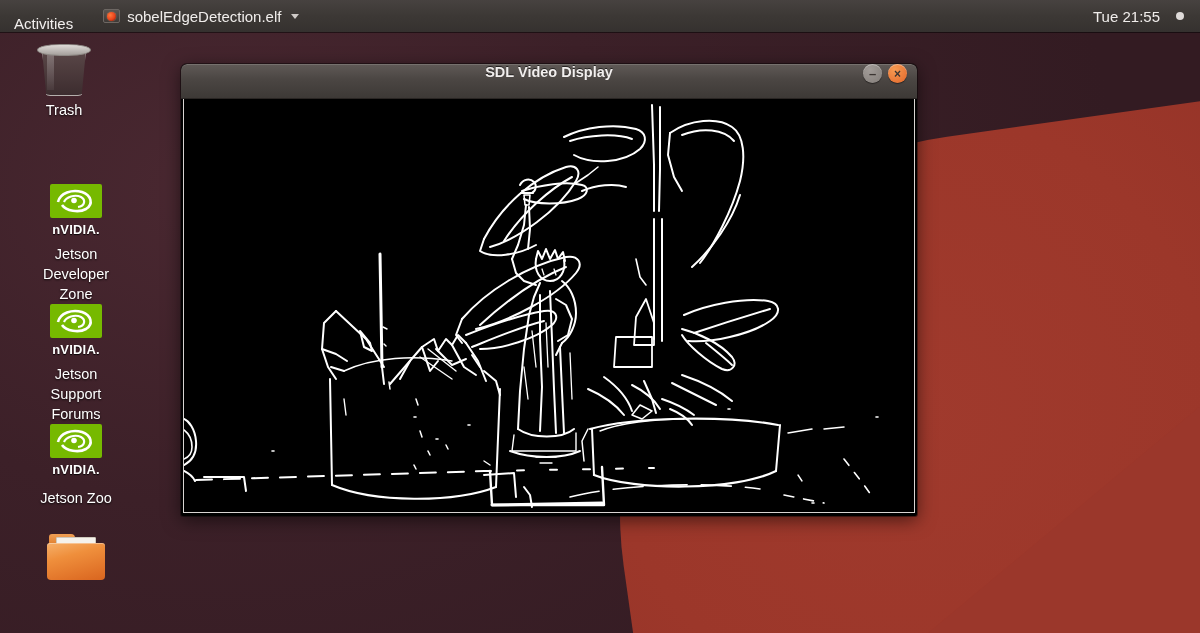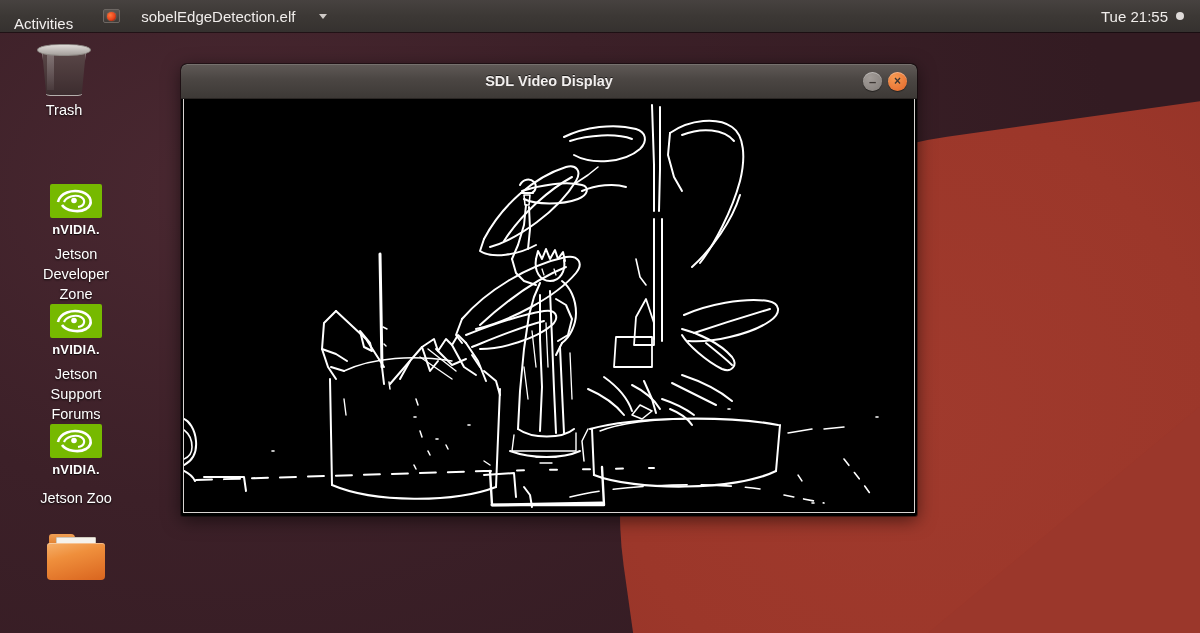--- a/index.html
+++ b/index.html
@@ -56,7 +56,7 @@
     font-size:15px; color:#f2efee; cursor:pointer;
   }
   #appmenu{
-    display:flex; align-items:center; gap:21px; height:32px; padding:0 8px;
+    display:flex; align-items:center; gap:7px; height:32px; padding:0 8px;
     cursor:pointer; margin-left:8px;
   }
   .app-icon{

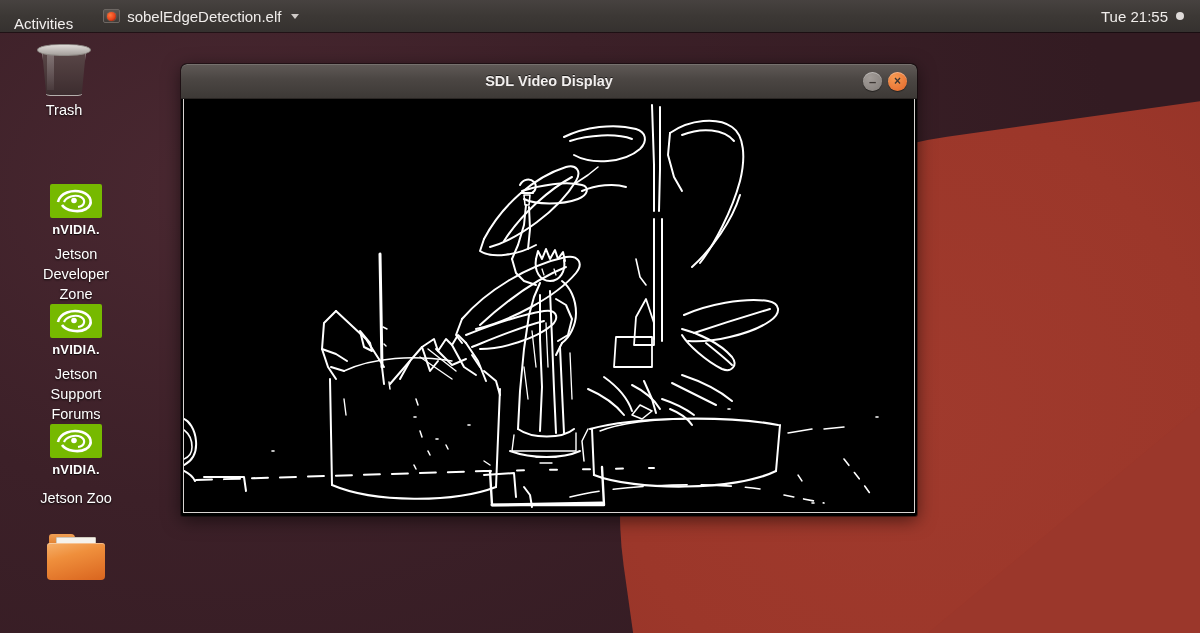--- a/index.html
+++ b/index.html
@@ -76,7 +76,7 @@
     border-top:5px solid #cfcac7; margin-left:3px;
   }
   #clockwrap{
-    margin-left:auto; display:flex; align-items:center; gap:8px;
+    margin-left:auto; display:flex; align-items:center; gap:16px;
     padding-right:16px; font-size:15px; color:#f0edeb; cursor:pointer;
   }
   #clockdot{ width:8px;height:8px;border-radius:50%;background:#dedad8; }

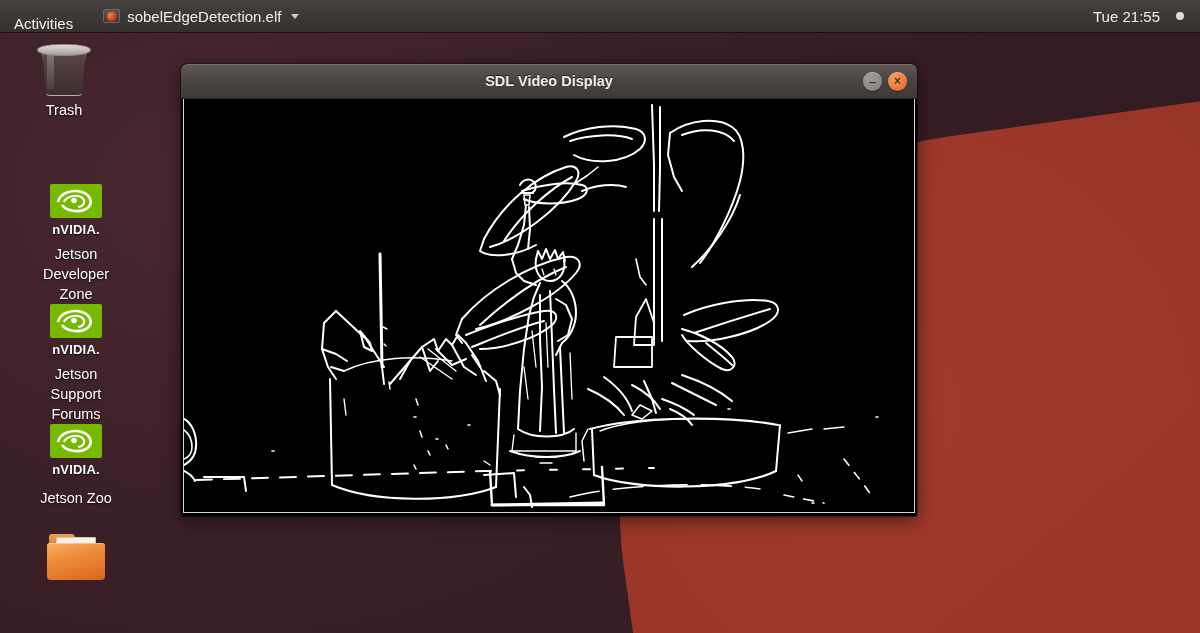--- a/index.html
+++ b/index.html
@@ -154,7 +154,7 @@
     height:35px; width:100%;
     background:linear-gradient(180deg,#605a57 0%, #4b4643 45%, #3d3936 100%);
     border-radius:6px 6px 0 0;
-    display:flex; align-items:center; position:relative;
+    display:flex; position:relative;
     border-bottom:1px solid #2a2624;
     box-shadow:inset 0 1px 0 rgba(255,255,255,.14);
   }

